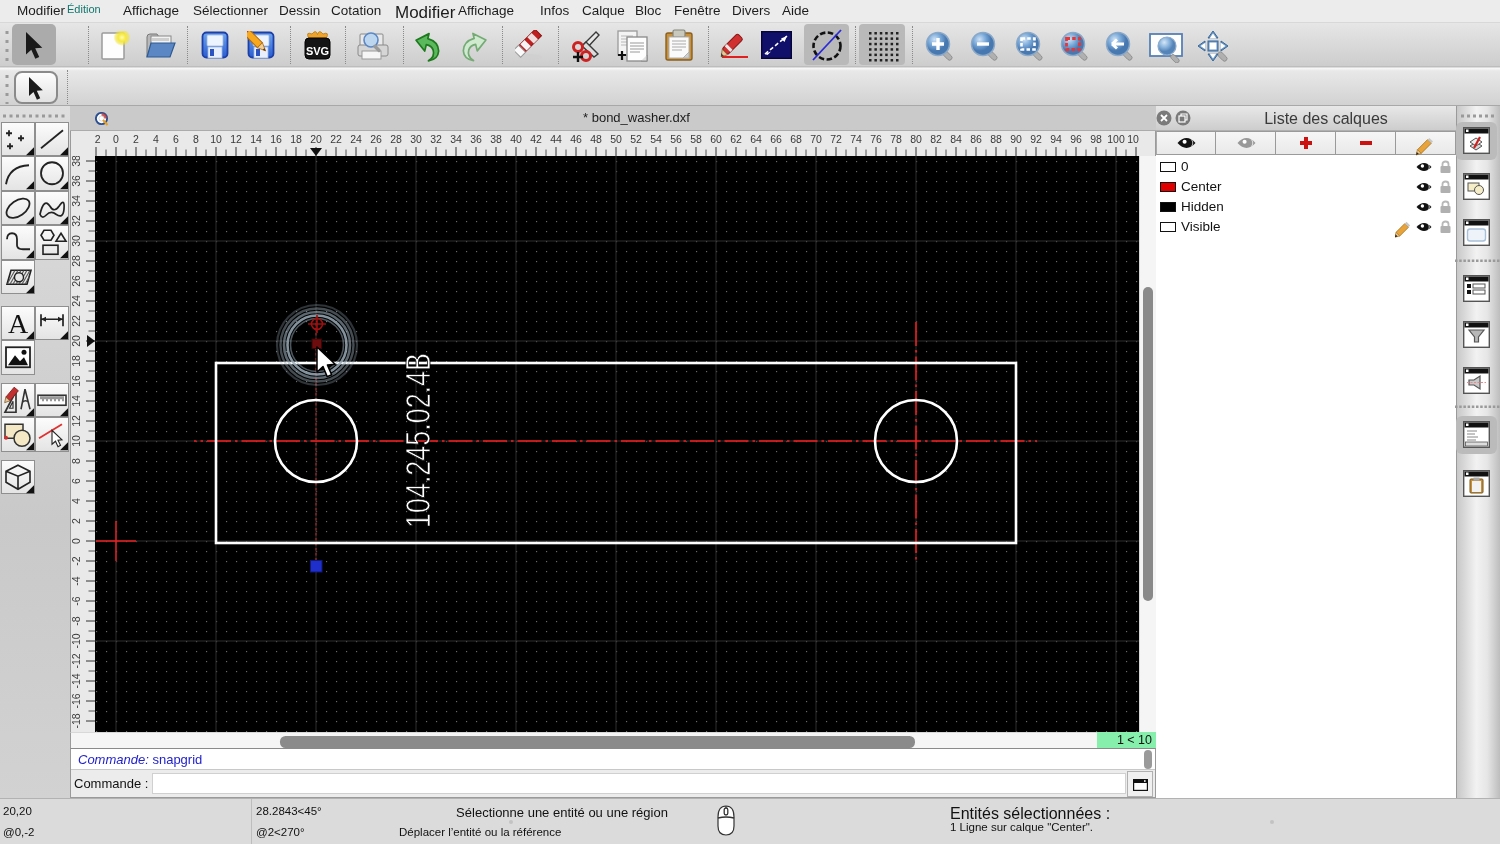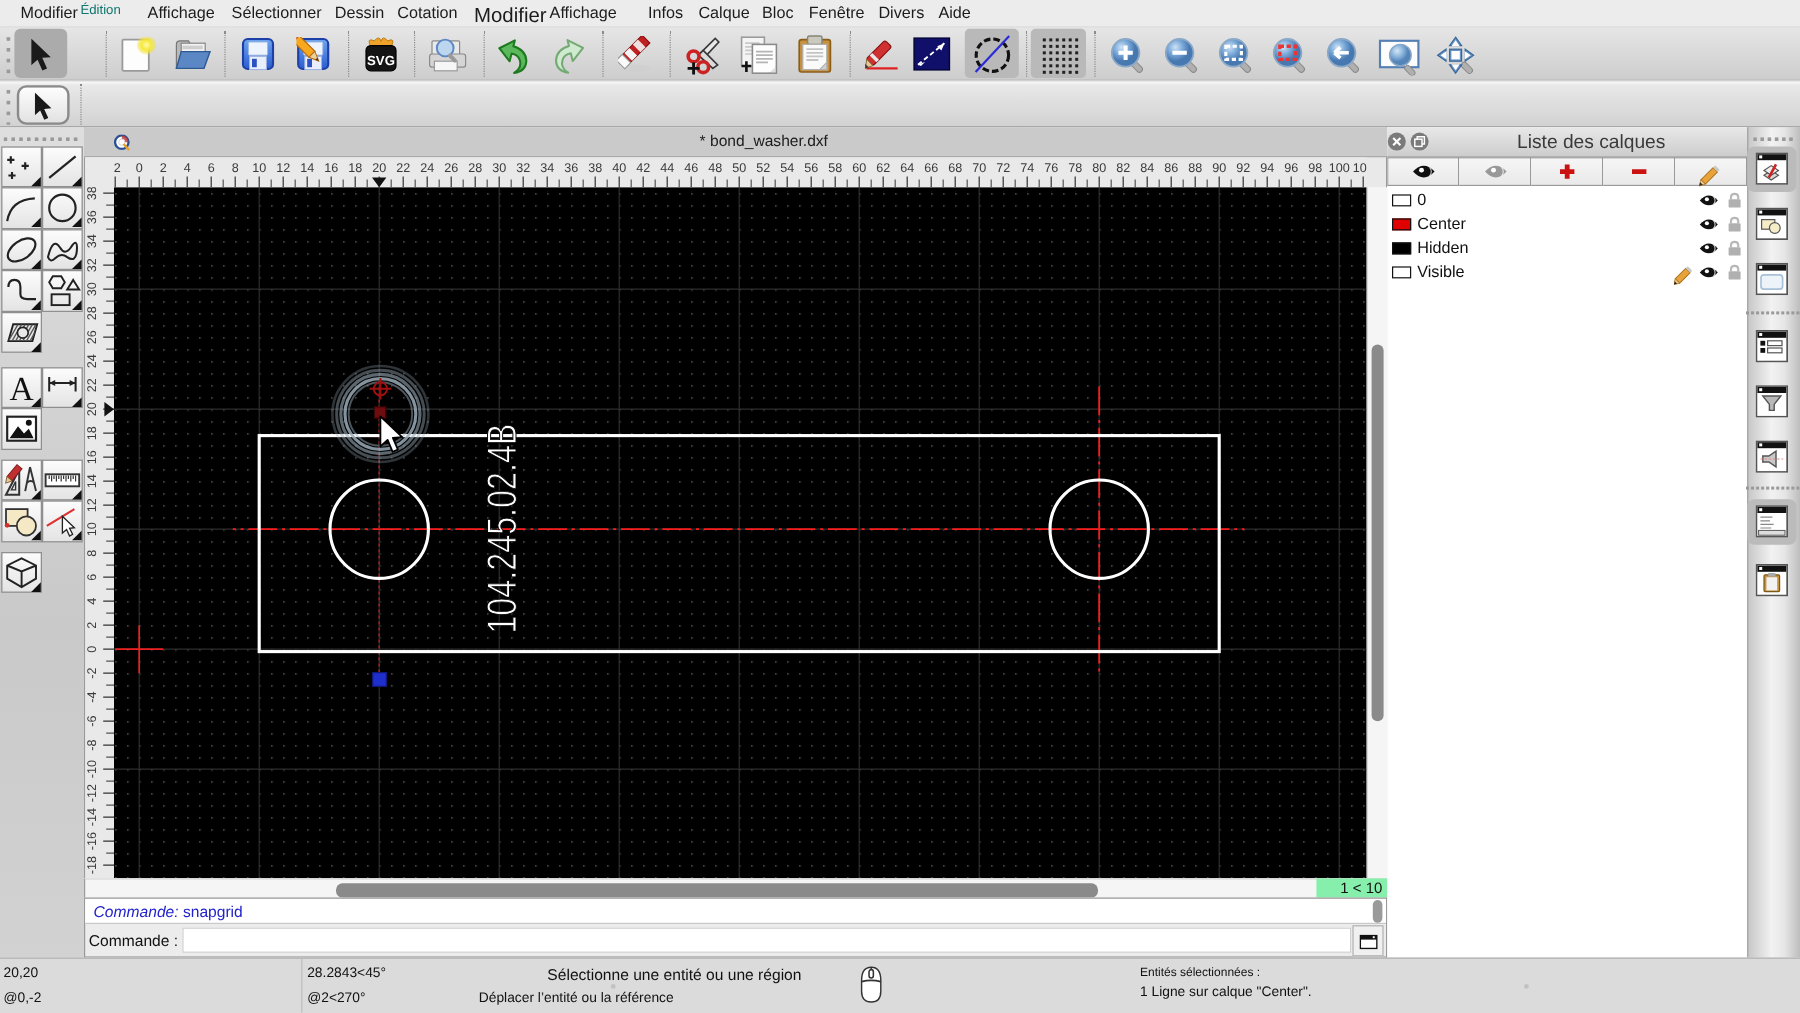--- a/index.html
+++ b/index.html
@@ -1000,7 +1000,7 @@
     <rect x="8.2" y="3" width="3.6" height="7" rx="1.8" fill="#fff" stroke="#333" stroke-width="1.3"></rect>
     <line x1="10" y1="1" x2="10" y2="3" stroke="#333" stroke-width="1.2"></line>
   </svg>
-<div class="a" style="left:950px;top:805px;font-size:10px;color:#111">Entités sélectionnées :</div>
+<div class="a" style="left:950px;top:805px;font-size:16px;color:#111">Entités sélectionnées :</div>
 <div class="a" style="left:950px;top:821px;font-size:11.5px;color:#111">1 Ligne sur calque "Center".</div>
 <div class="a" style="left:1270px;top:820px;width:4px;height:4px;border-radius:2px;background:#c2c2c2"></div>
 </body></html>

